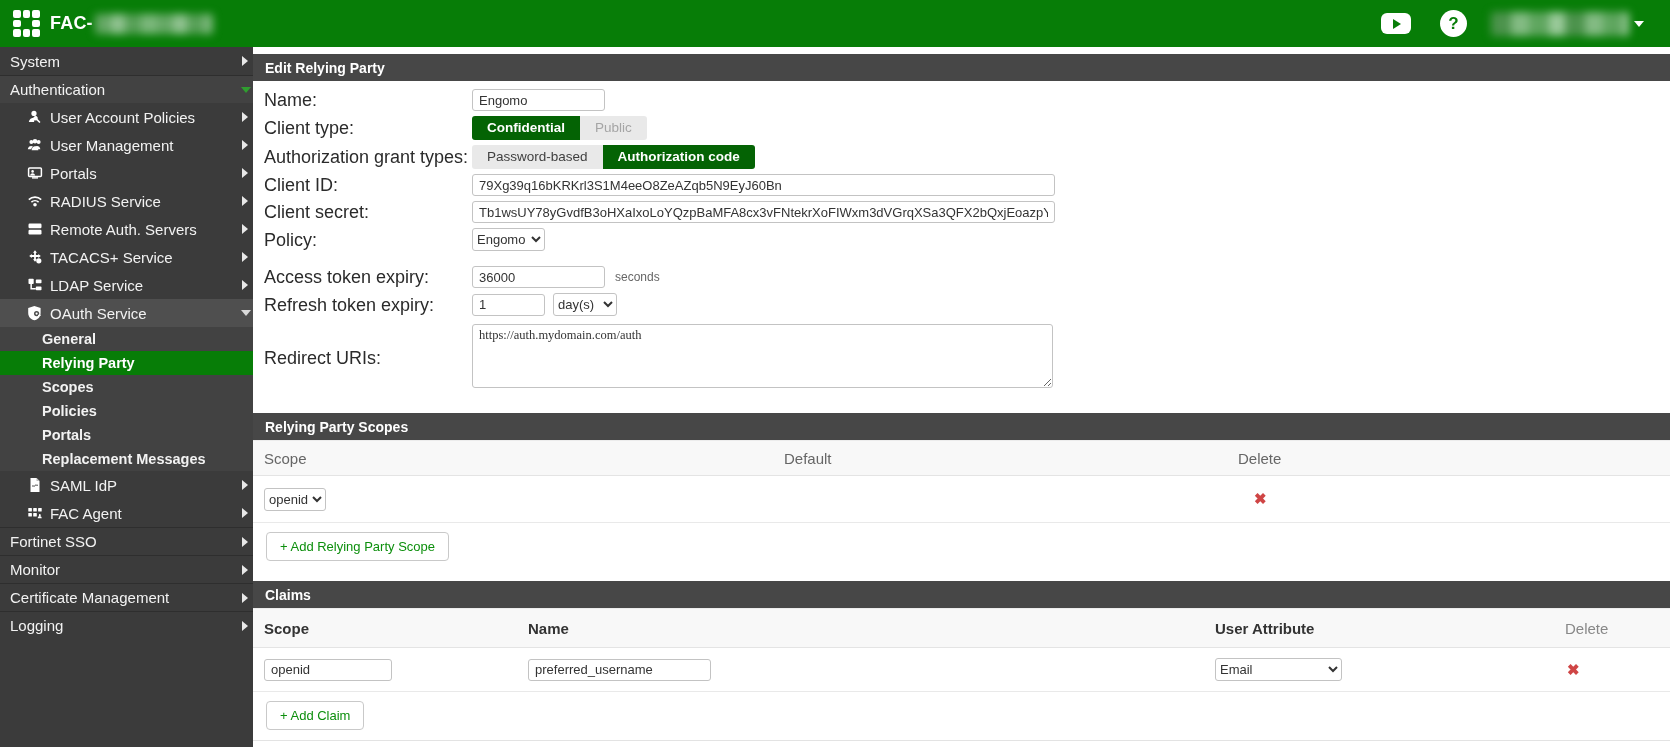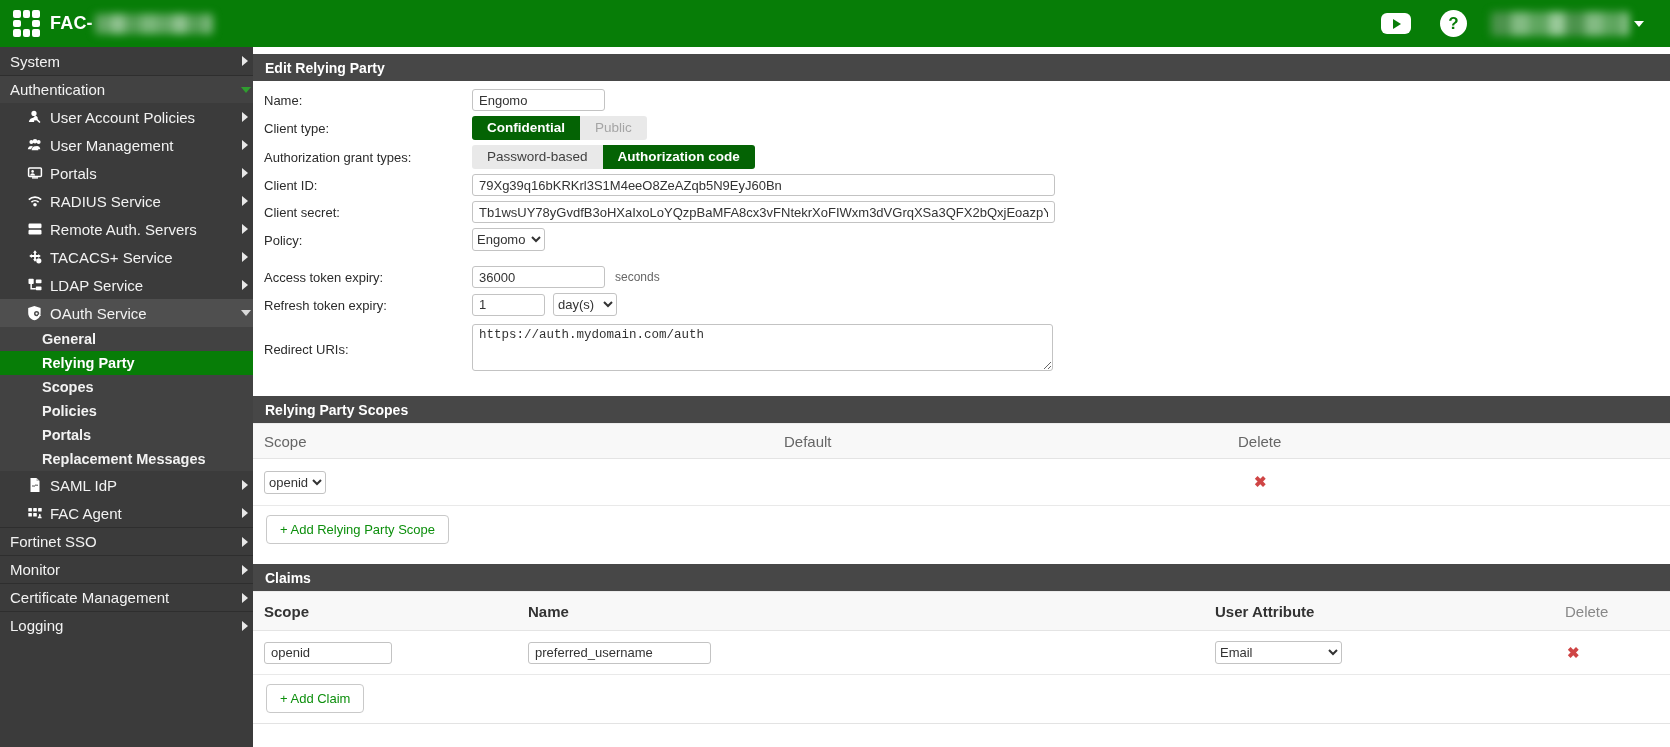--- a/index.html
+++ b/index.html
@@ -52,7 +52,7 @@
   .form { padding:8px 0 20px 0; background:#fff; }
   .frow { display:flex; align-items:center; padding-left:11px; margin-bottom:5px; }
   .frow.top { align-items:center; }
-  .flabel { width:208px; flex:none; font-size:13px; color:#2b2b2b; padding-top:1px; }
+  .flabel { width:208px; flex:none; font-size:18px; color:#2b2b2b; padding-top:1px; }
   input[type=text] { height:22px; border:1px solid #c3c3c3; border-radius:3px; font-family:"Liberation Sans",sans-serif; font-size:13px; padding:0 6px; color:#333; background:#fff; }
   .yellow { background:#ffffd6; }
   select { height:23px; border:1px solid #c3c3c3; border-radius:3px; font-family:"Liberation Sans",sans-serif; font-size:13px; color:#333; background:#fff; }

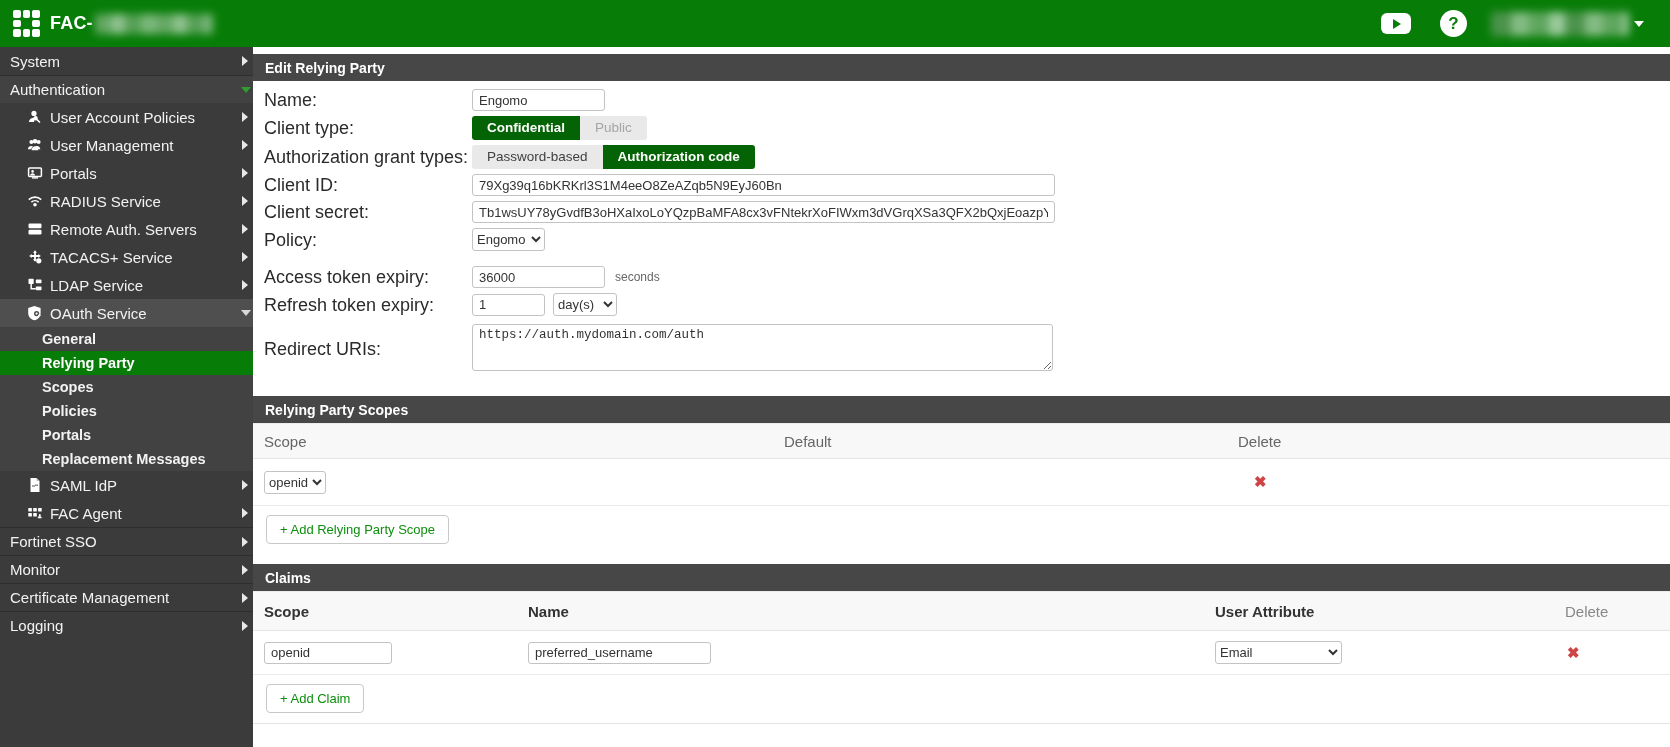--- a/index.html
+++ b/index.html
@@ -56,7 +56,7 @@
   input[type=text] { height:22px; border:1px solid #c3c3c3; border-radius:3px; font-family:"Liberation Sans",sans-serif; font-size:13px; padding:0 6px; color:#333; background:#fff; }
   .yellow { background:#ffffd6; }
   select { height:23px; border:1px solid #c3c3c3; border-radius:3px; font-family:"Liberation Sans",sans-serif; font-size:13px; color:#333; background:#fff; }
-  textarea { width:581px; height:47px; border:1px solid #c3c3c3; border-radius:3px; font-family:Liberation Mono, monospace; font-size:12.5px; color:#333; padding:3px 6px; resize:both; }
+  textarea { width:581px; height:64px; border:1px solid #c3c3c3; border-radius:3px; font-family:Liberation Serif, serif; font-size:12.5px; color:#333; padding:3px 6px; resize:both; }
   .w-name { width:133px; } .w-wide { width:583px; } .w-num { width:133px; } .w-small { width:73px; }
   .seg { display:inline-flex; }
   .seg-btn { padding:4px 15px; font-size:13.5px; background:#e9e9e9; color:#3f3f3f; cursor:pointer; line-height:16px; }

